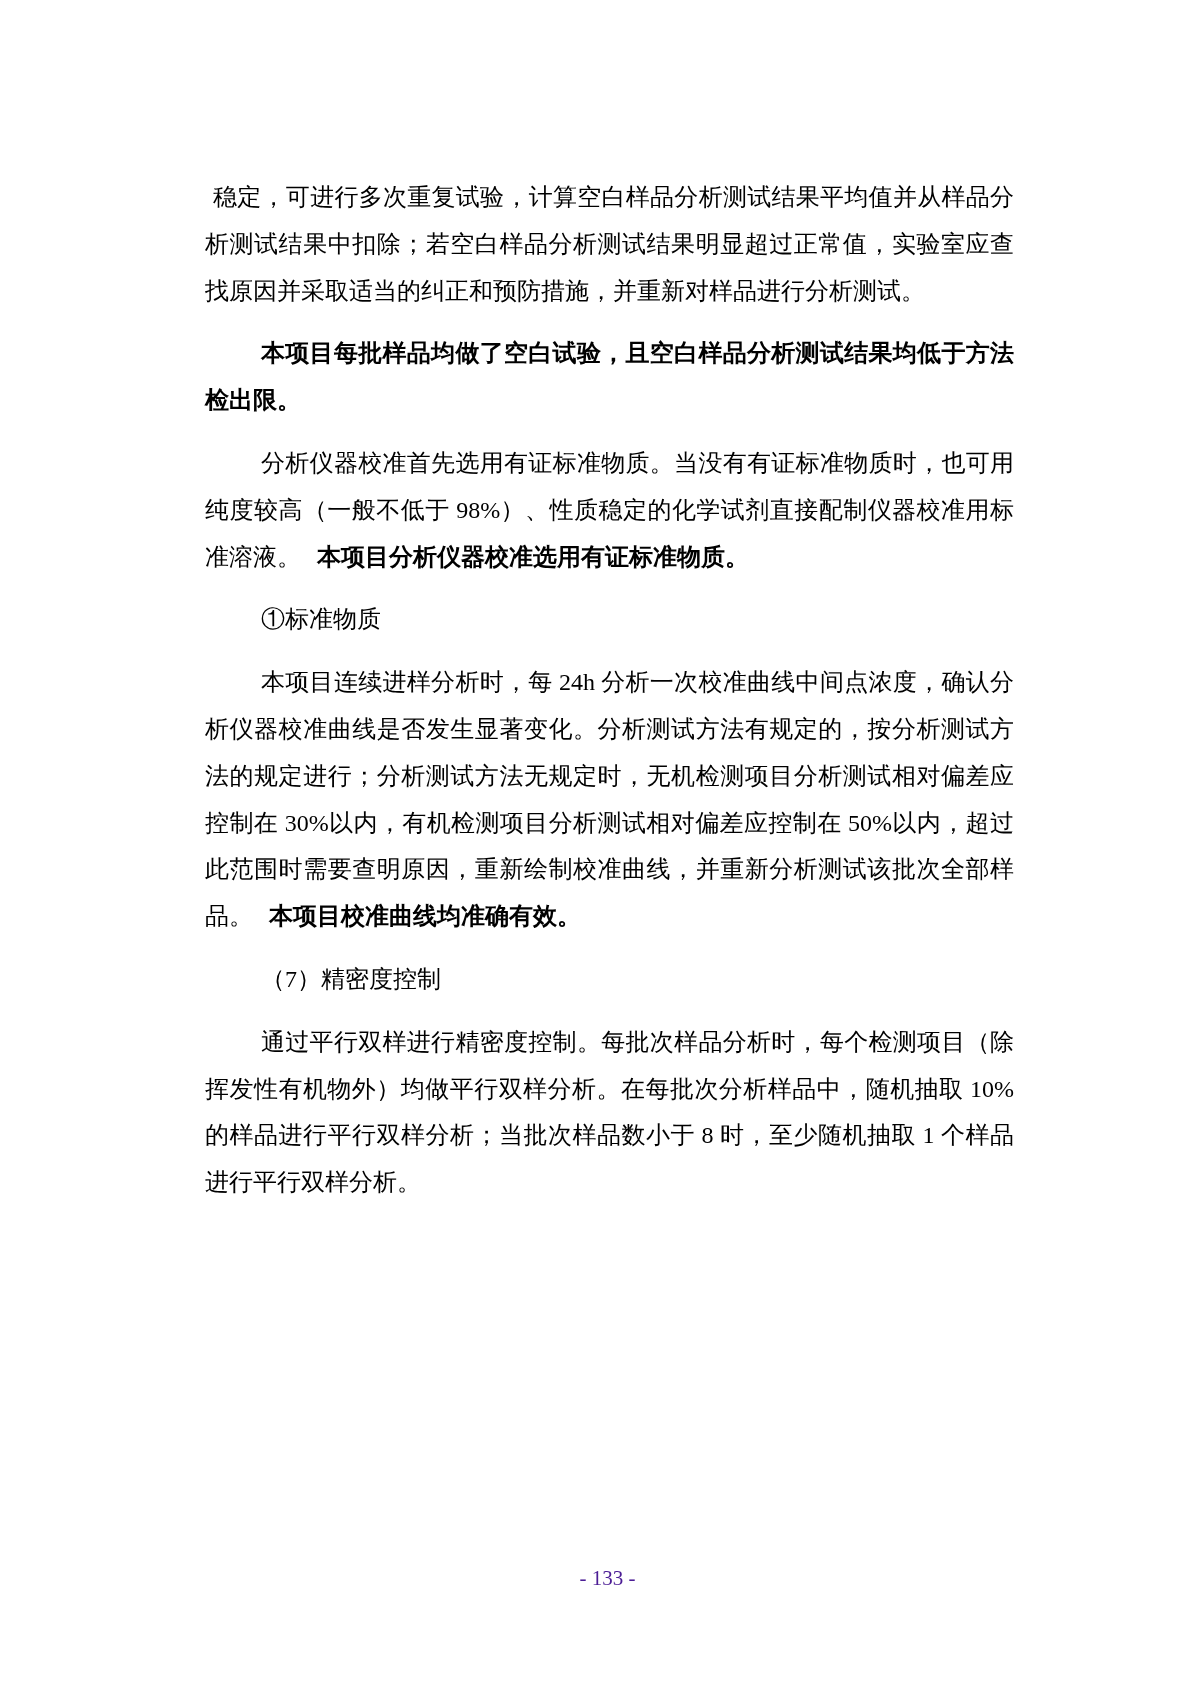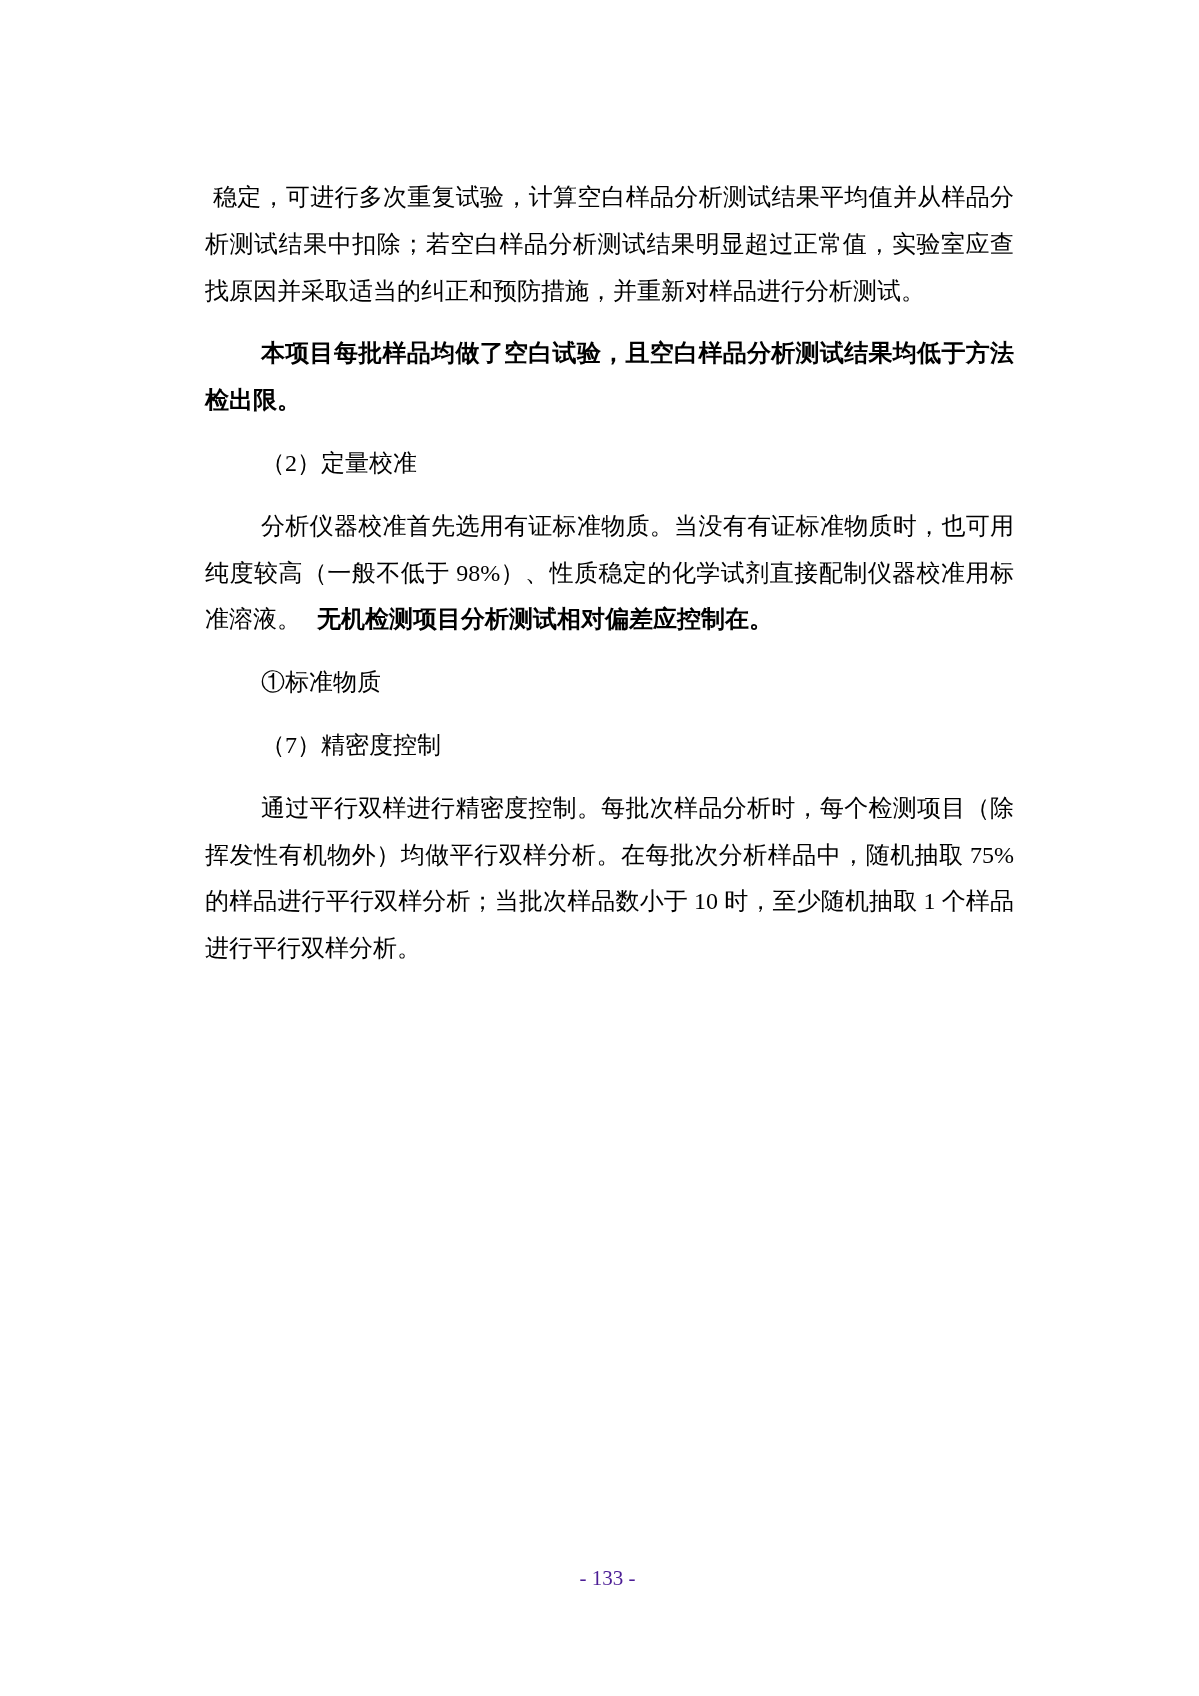--- a/index.html
+++ b/index.html
@@ -60,7 +60,6 @@
   <div class="doc-body" id="doc-body">
       <p class="para"><span class="run">稳定，可进行多次重复试验，计算空白样品分析测试结果平均值并从样品分析测试结果中扣除；若空白样品分析测试结果明显超过正常值，实验室应查找原因并采取适当的纠正和预防措施，并重新对样品进行分析测试。</span></p>
       <p class="para indent"><span class="run bold">本项目每批样品均做了空白试验，且空白样品分析测试结果均低于方法检出限。</span></p>
-      <p class="para indent"><span class="run">（2）定量校准</span></p>
       <p class="para indent"><span class="run">分析仪器校准首先选用有证标准物质。当没有有证标准物质时，也可用纯度较高（一般不低于 98%）、性质稳定的化学试剂直接配制仪器校准用标准溶液。</span><span class="run bold">无机检测项目分析测试相对偏差应控制在。</span></p>
       <p class="para indent"><span class="run">①标准物质</span></p>
       <p class="para indent"><span class="run">（7）精密度控制</span></p>

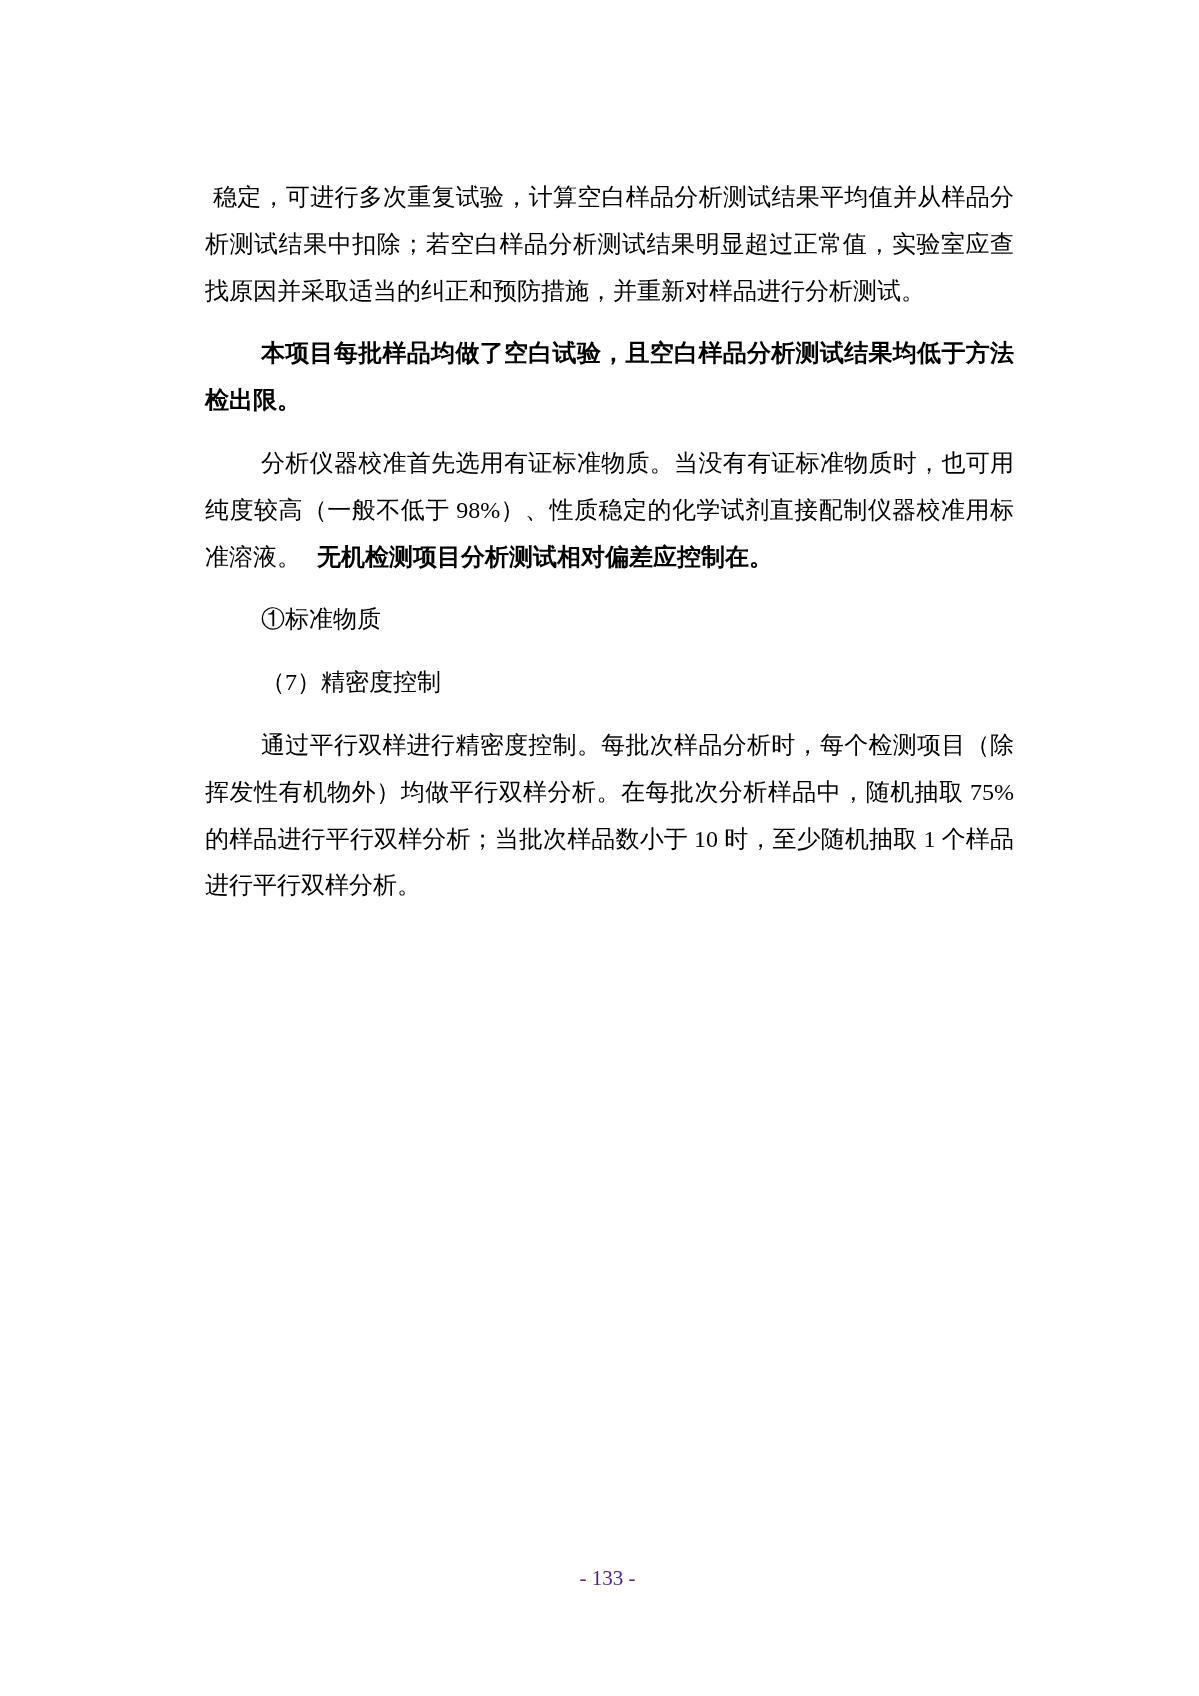--- a/index.html
+++ b/index.html
@@ -60,7 +60,7 @@
   <div class="doc-body" id="doc-body">
       <p class="para"><span class="run">稳定，可进行多次重复试验，计算空白样品分析测试结果平均值并从样品分析测试结果中扣除；若空白样品分析测试结果明显超过正常值，实验室应查找原因并采取适当的纠正和预防措施，并重新对样品进行分析测试。</span></p>
       <p class="para indent"><span class="run bold">本项目每批样品均做了空白试验，且空白样品分析测试结果均低于方法检出限。</span></p>
-      <p class="para indent"><span class="run">分析仪器校准首先选用有证标准物质。当没有有证标准物质时，也可用纯度较高（一般不低于 98%）、性质稳定的化学试剂直接配制仪器校准用标准溶液。</span><span class="run bold">无机检测项目分析测试相对偏差应控制在。</span></p>
+      <p class="para indent"><span class="run">分析仪器校准首先选用有证标准物质。当没有有证标准物质时，也可用纯度较高（一般不低于 98%）、性质稳定的化学试剂直接配制仪器校准用标准溶液。</span><span class="run bold">本项目分析仪器校准选用有证标准物质。</span></p>
       <p class="para indent"><span class="run">①标准物质</span></p>
       <p class="para indent"><span class="run">（7）精密度控制</span></p>
       <p class="para indent"><span class="run">通过平行双样进行精密度控制。每批次样品分析时，每个检测项目（除挥发性有机物外）均做平行双样分析。在每批次分析样品中，随机抽取 75%的样品进行平行双样分析；当批次样品数小于 10 时，至少随机抽取 1 个样品进行平行双样分析。</span></p>

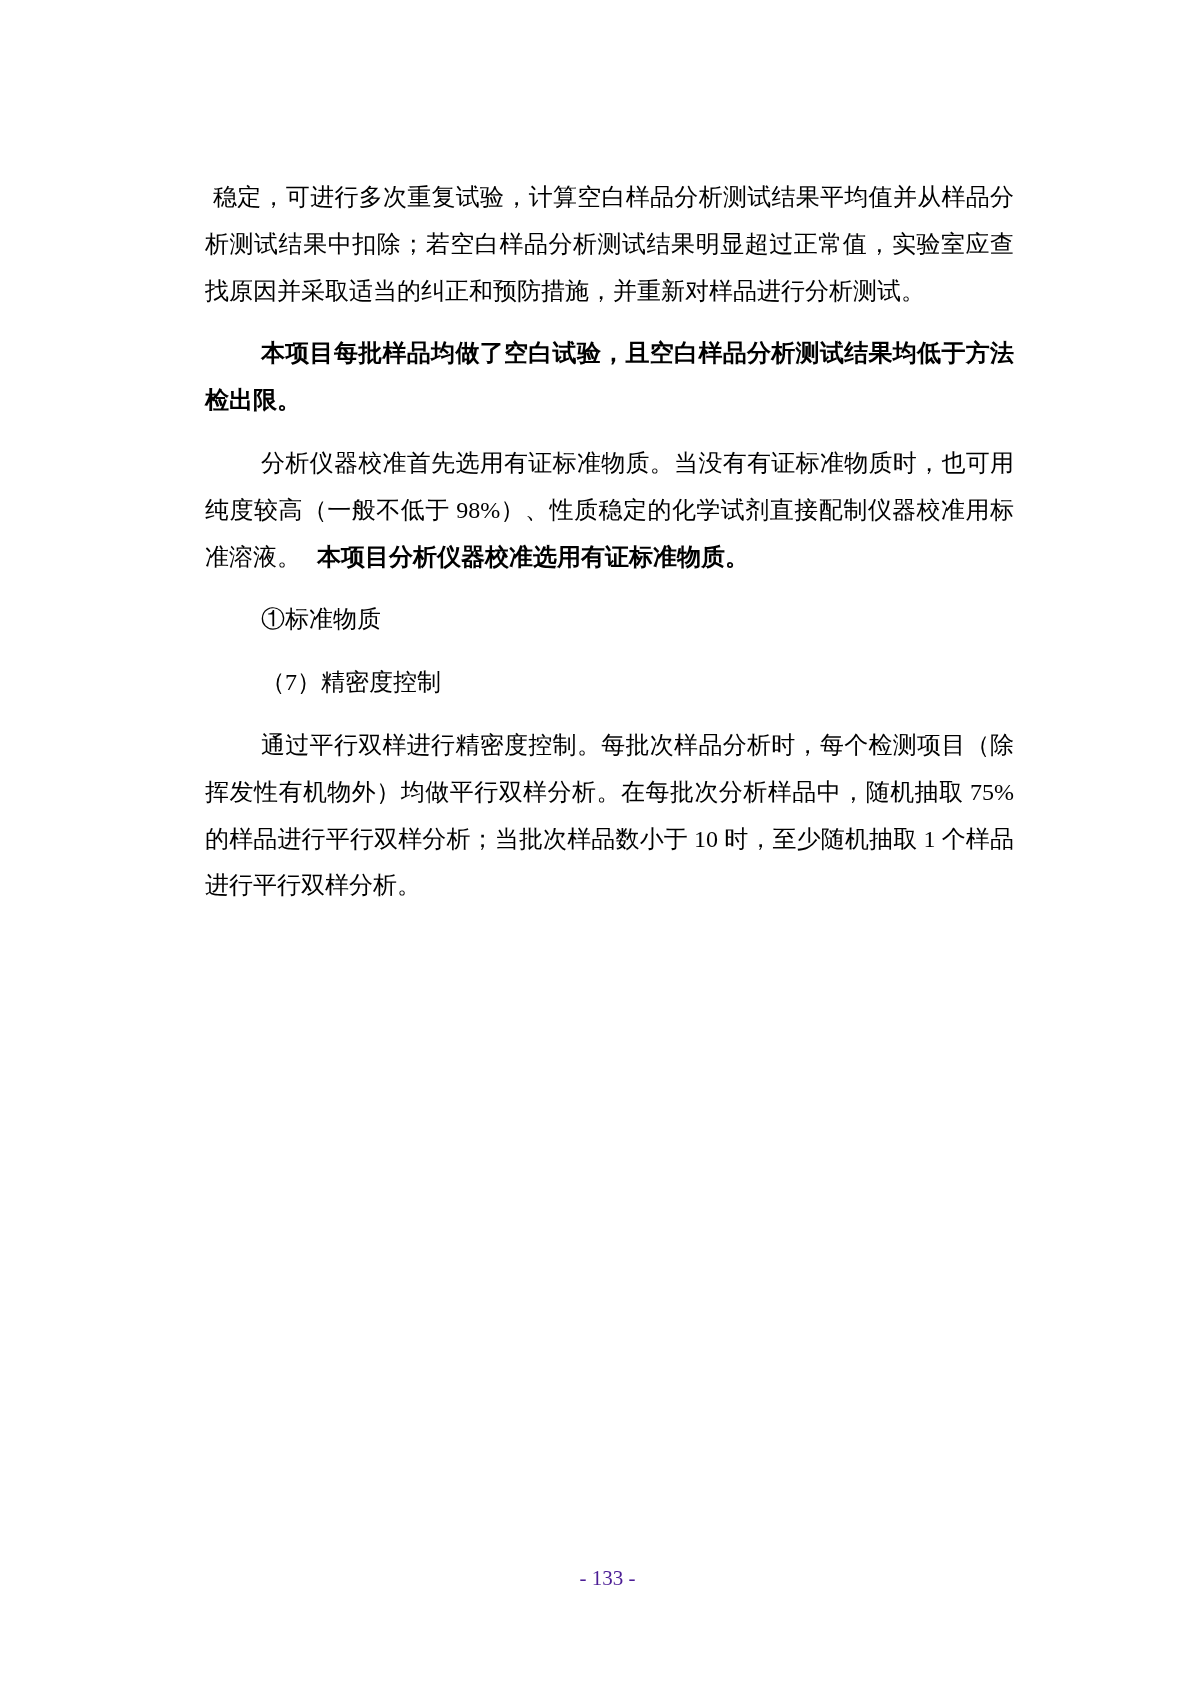--- a/index.html
+++ b/index.html
@@ -62,6 +62,7 @@
       <p class="para indent"><span class="run bold">本项目每批样品均做了空白试验，且空白样品分析测试结果均低于方法检出限。</span></p>
       <p class="para indent"><span class="run">分析仪器校准首先选用有证标准物质。当没有有证标准物质时，也可用纯度较高（一般不低于 98%）、性质稳定的化学试剂直接配制仪器校准用标准溶液。</span><span class="run bold">本项目分析仪器校准选用有证标准物质。</span></p>
       <p class="para indent"><span class="run">①标准物质</span></p>
+      <p class="para indent"><span class="run">本项目连续进样分析时，每 24h 分析一次校准曲线中间点浓度，确认分析仪器校准曲线是否发生显著变化。分析测试方法有规定的，按分析测试方法的规定进行；分析测试方法无规定时，无机检测项目分析测试相对偏差应控制在 30%以内，有机检测项目分析测试相对偏差应控制在 50%以内，超过此范围时需要查明原因，重新绘制校准曲线，并重新分析测试该批次全部样品。</span><span class="run bold">本项目校准曲线均准确有效。</span></p>
       <p class="para indent"><span class="run">（7）精密度控制</span></p>
       <p class="para indent"><span class="run">通过平行双样进行精密度控制。每批次样品分析时，每个检测项目（除挥发性有机物外）均做平行双样分析。在每批次分析样品中，随机抽取 75%的样品进行平行双样分析；当批次样品数小于 10 时，至少随机抽取 1 个样品进行平行双样分析。</span></p>
     </div>

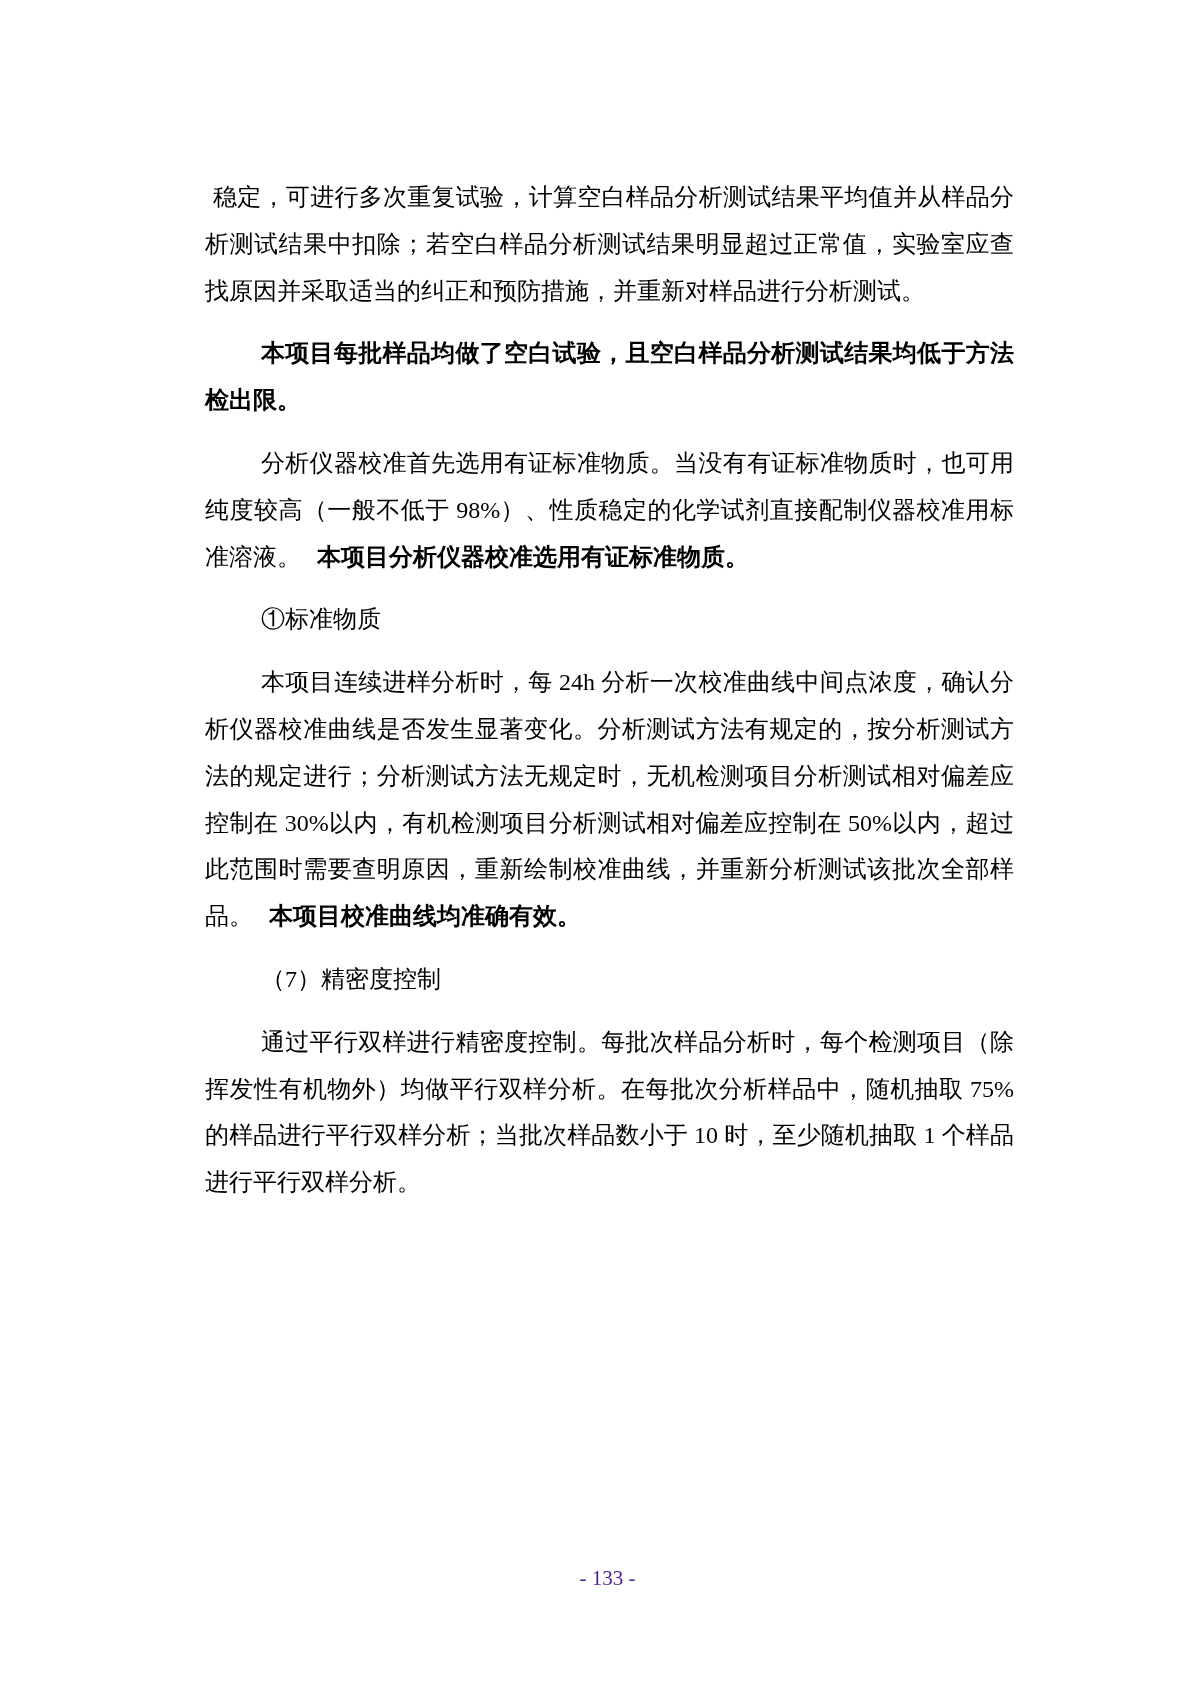--- a/index.html
+++ b/index.html
@@ -64,7 +64,7 @@
       <p class="para indent"><span class="run">①标准物质</span></p>
       <p class="para indent"><span class="run">本项目连续进样分析时，每 24h 分析一次校准曲线中间点浓度，确认分析仪器校准曲线是否发生显著变化。分析测试方法有规定的，按分析测试方法的规定进行；分析测试方法无规定时，无机检测项目分析测试相对偏差应控制在 30%以内，有机检测项目分析测试相对偏差应控制在 50%以内，超过此范围时需要查明原因，重新绘制校准曲线，并重新分析测试该批次全部样品。</span><span class="run bold">本项目校准曲线均准确有效。</span></p>
       <p class="para indent"><span class="run">（7）精密度控制</span></p>
-      <p class="para indent"><span class="run">通过平行双样进行精密度控制。每批次样品分析时，每个检测项目（除挥发性有机物外）均做平行双样分析。在每批次分析样品中，随机抽取 75%的样品进行平行双样分析；当批次样品数小于 10 时，至少随机抽取 1 个样品进行平行双样分析。</span></p>
+      <p class="para indent"><span class="run">通过平行双样进行精密度控制。每批次样品分析时，每个检测项目（除挥发性有机物外）均做平行双样分析。在每批次分析样品中，随机抽取 10%的样品进行平行双样分析；当批次样品数小于 8 时，至少随机抽取 1 个样品进行平行双样分析。</span></p>
     </div>
   <div class="footer">
     <span>- 133 -</span>

